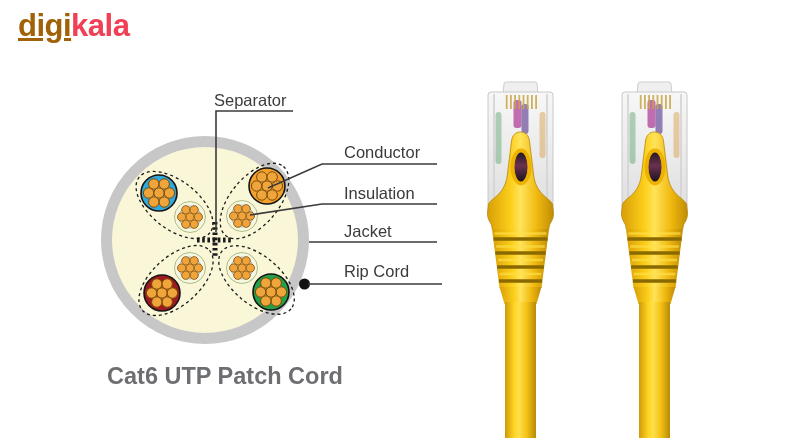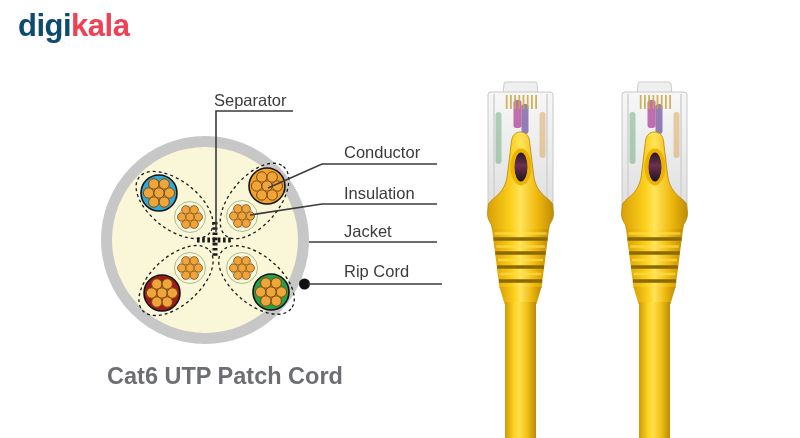--- a/index.html
+++ b/index.html
@@ -7,7 +7,7 @@
          font-family:"Liberation Sans",sans-serif;}
   #logo{position:absolute;left:18px;top:10px;font-size:31px;font-weight:700;
         letter-spacing:-0.5px;line-height:1;}
-  #logo .digi{color:#0c4a6e;}
+  #logo .digi{color:#a16207;text-decoration:underline;}
   #logo .kala{color:#ef4056;margin-top:8px;}
   svg text{font-family:"Liberation Sans",sans-serif;}
   .lbl{font-size:16.5px;fill:#3b3b3b;}

